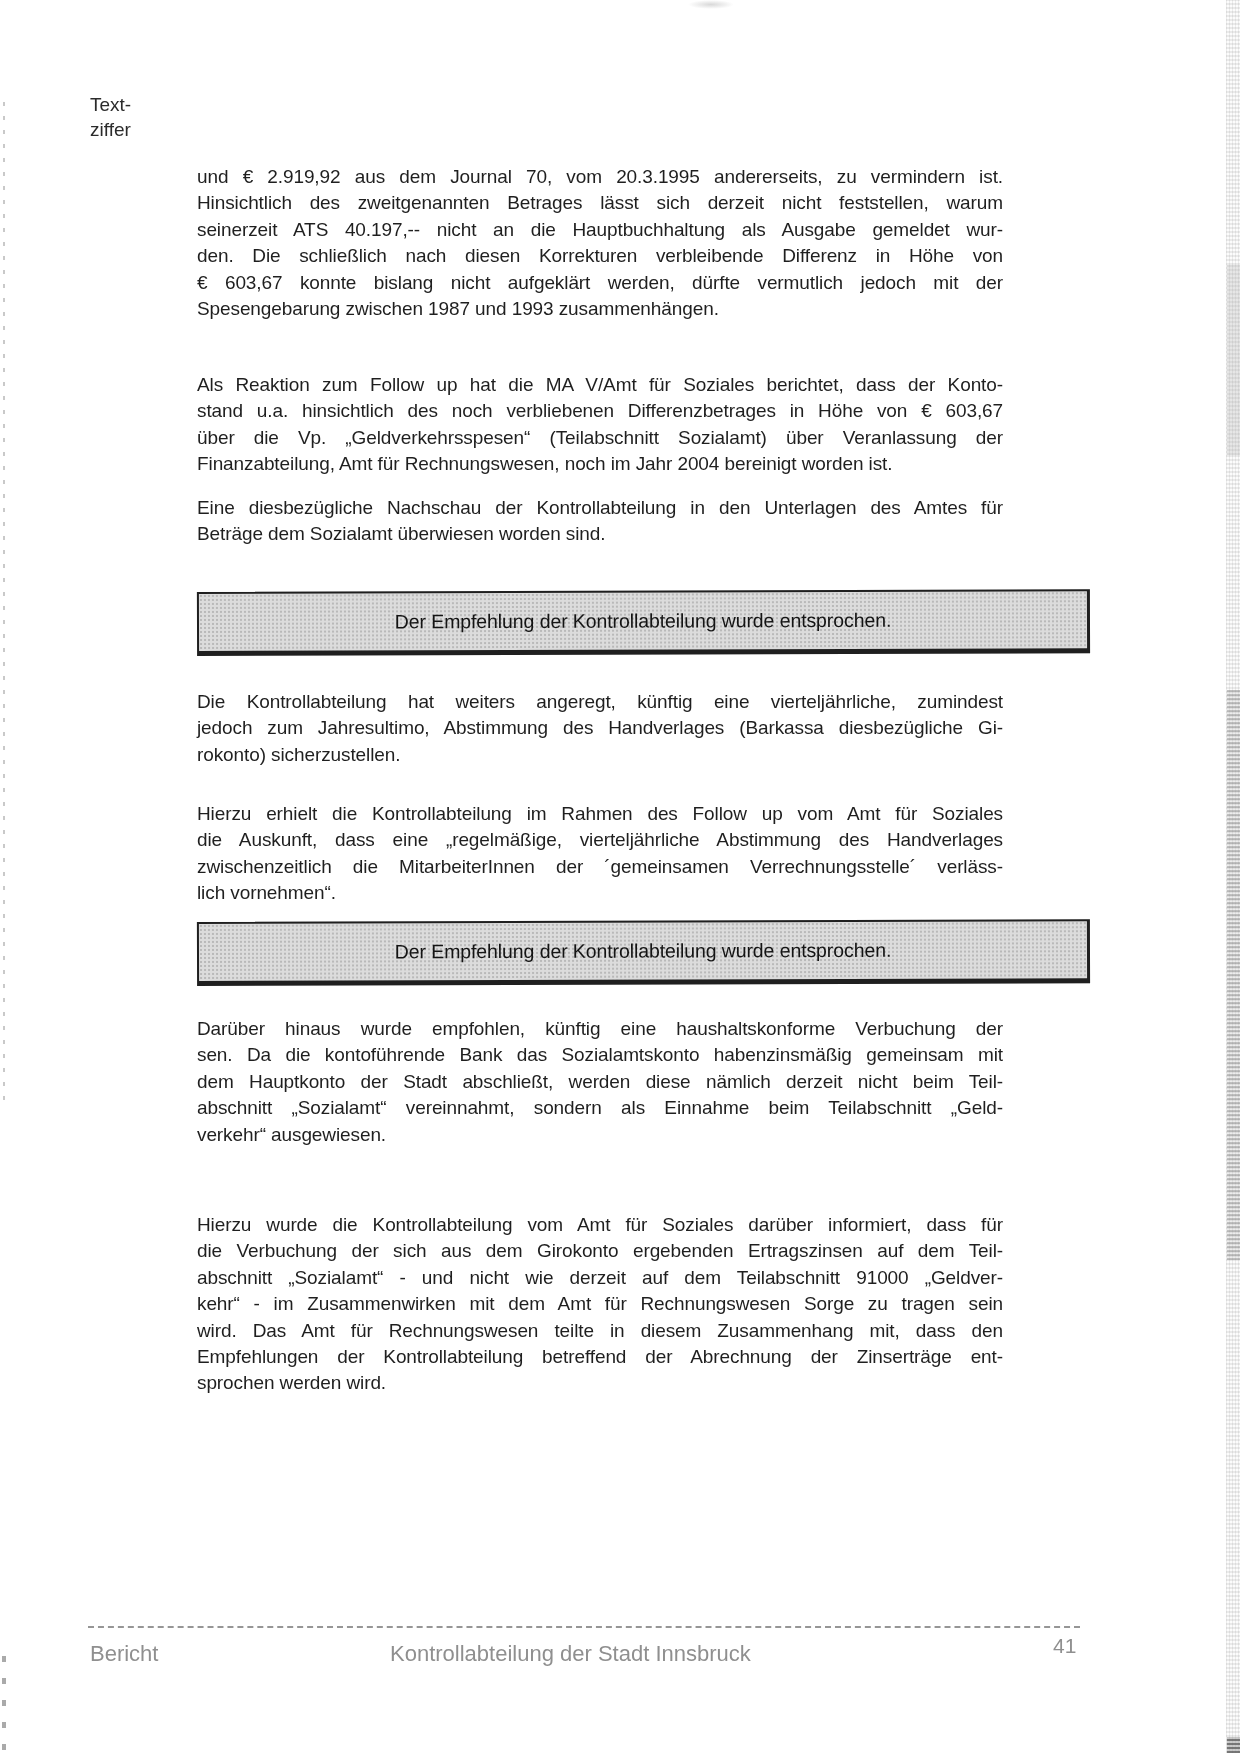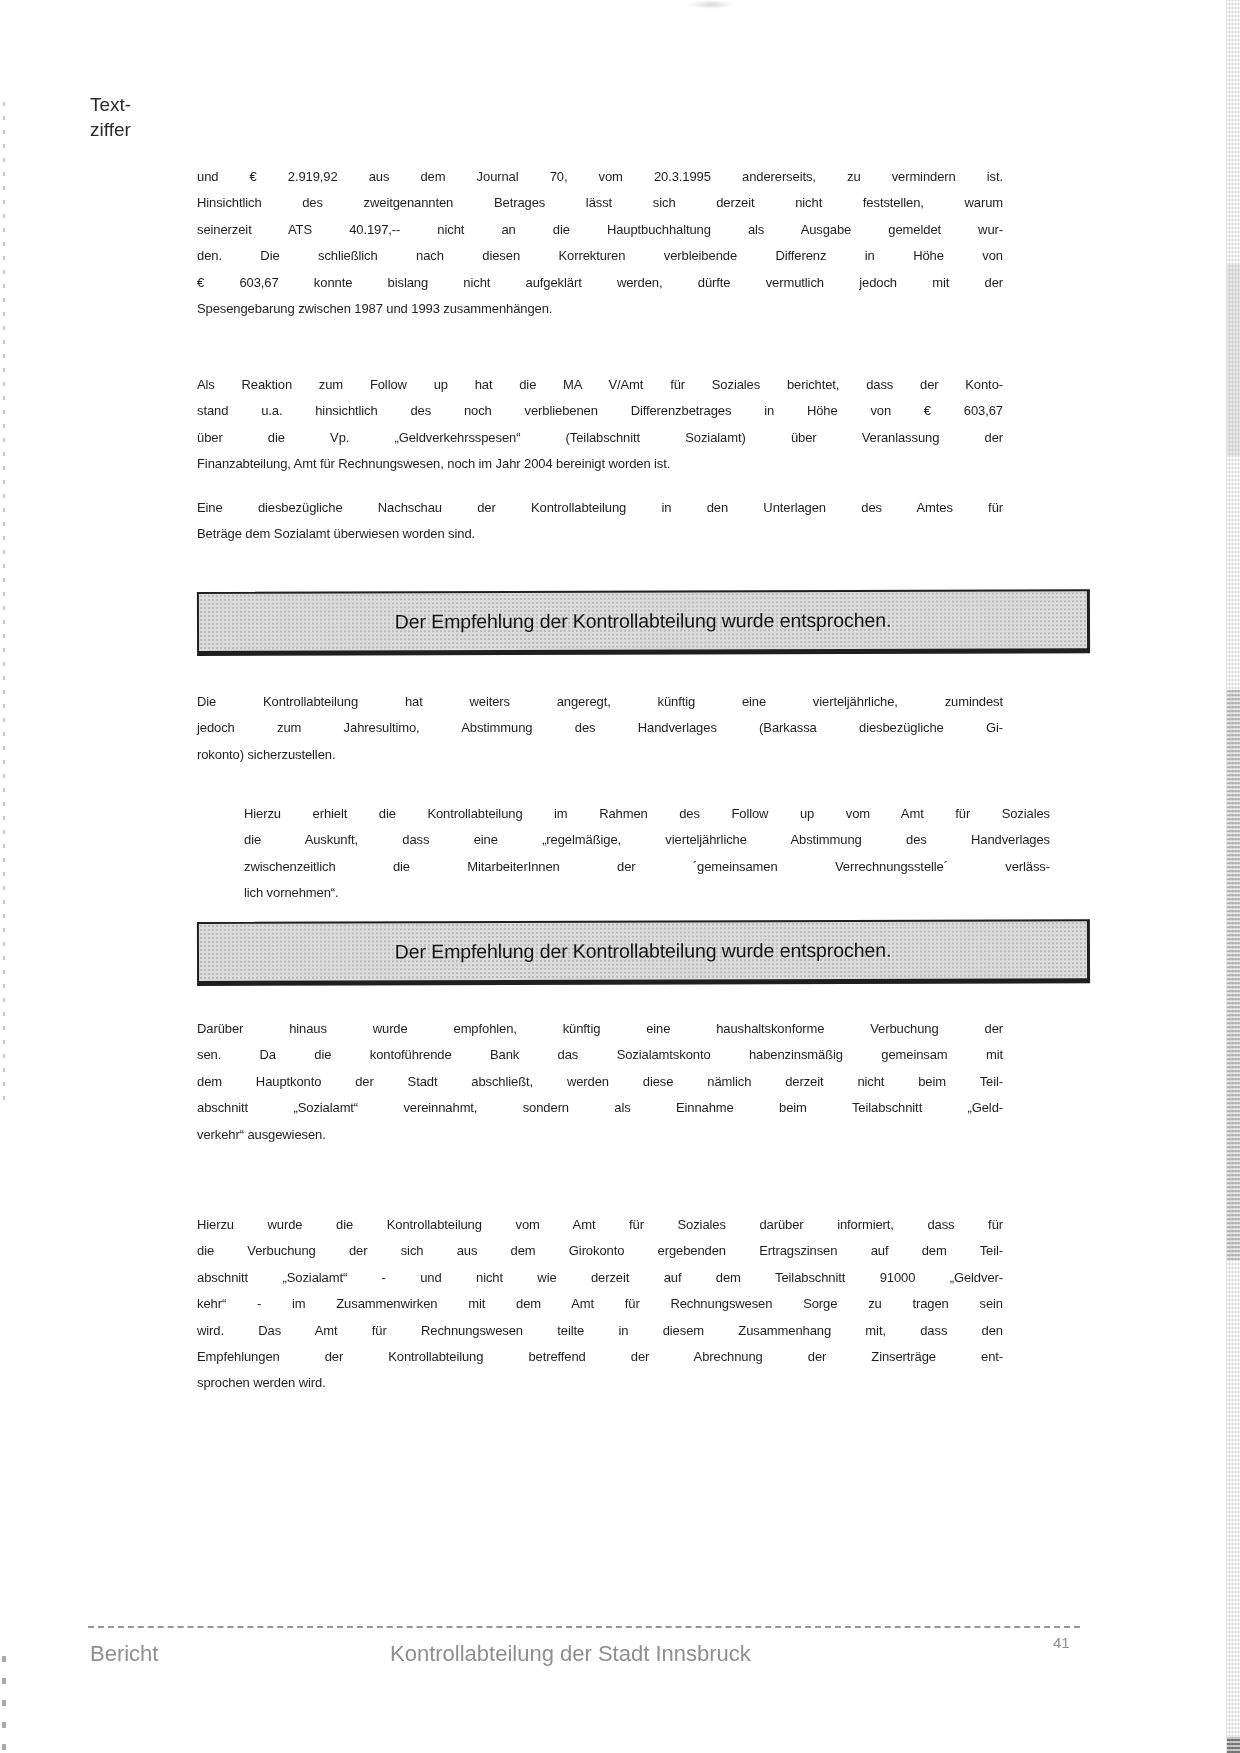--- a/index.html
+++ b/index.html
@@ -21,7 +21,7 @@
   
   .para {
     position: absolute; left: 197px; width: 806px;
-    font-size: 13px; line-height: 26.4px;
+    font-size: 19px; line-height: 26.4px;
     color: #1f1f1f;
     letter-spacing: -0.1px;
   }

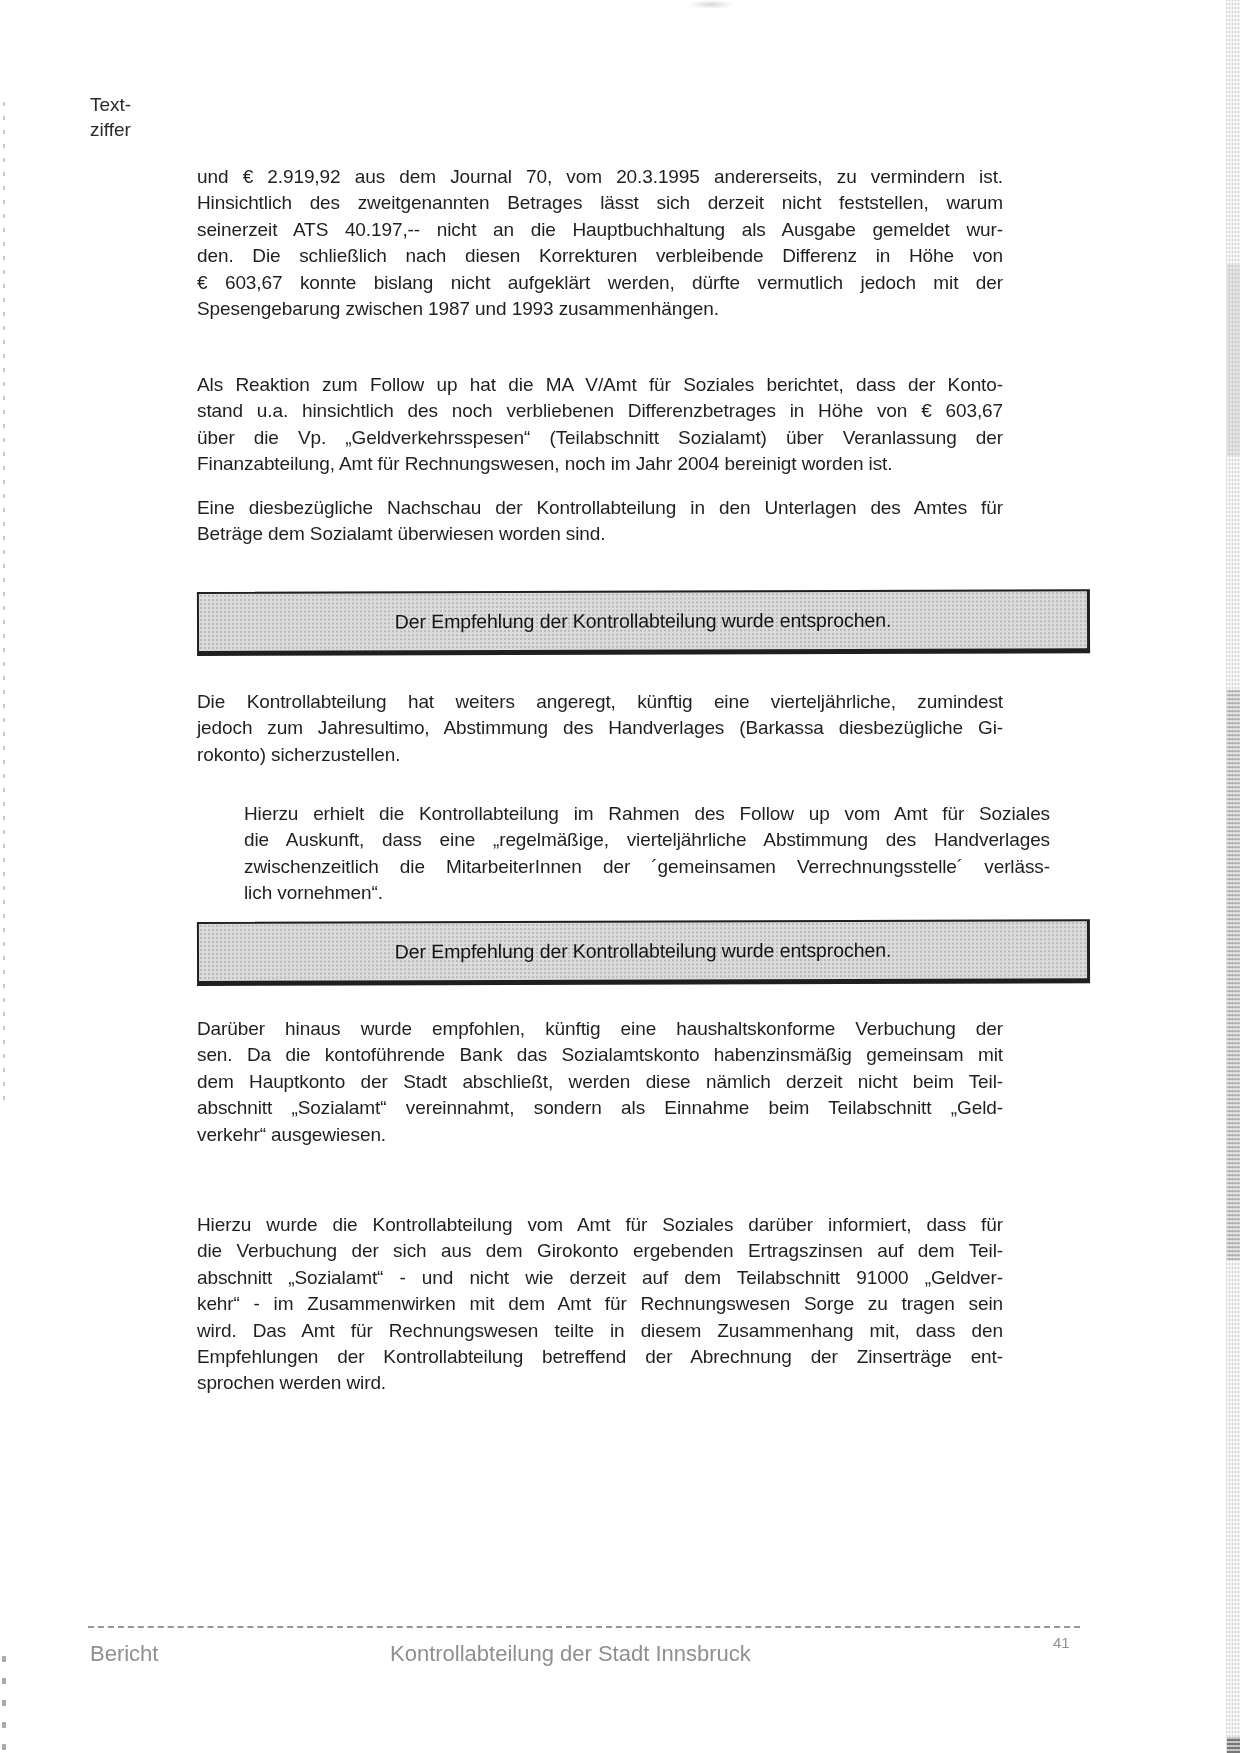--- a/index.html
+++ b/index.html
@@ -32,7 +32,7 @@
   .p2 { top: 372px; }
   .p3 { top: 495px; }
   .p4 { top: 689px; }
-  .p5 { top: 801px; margin-left: 47px; }
+  .p5 { top: 801px; }
   .p6 { top: 1016px; }
   .p7 { top: 1212px; }
 

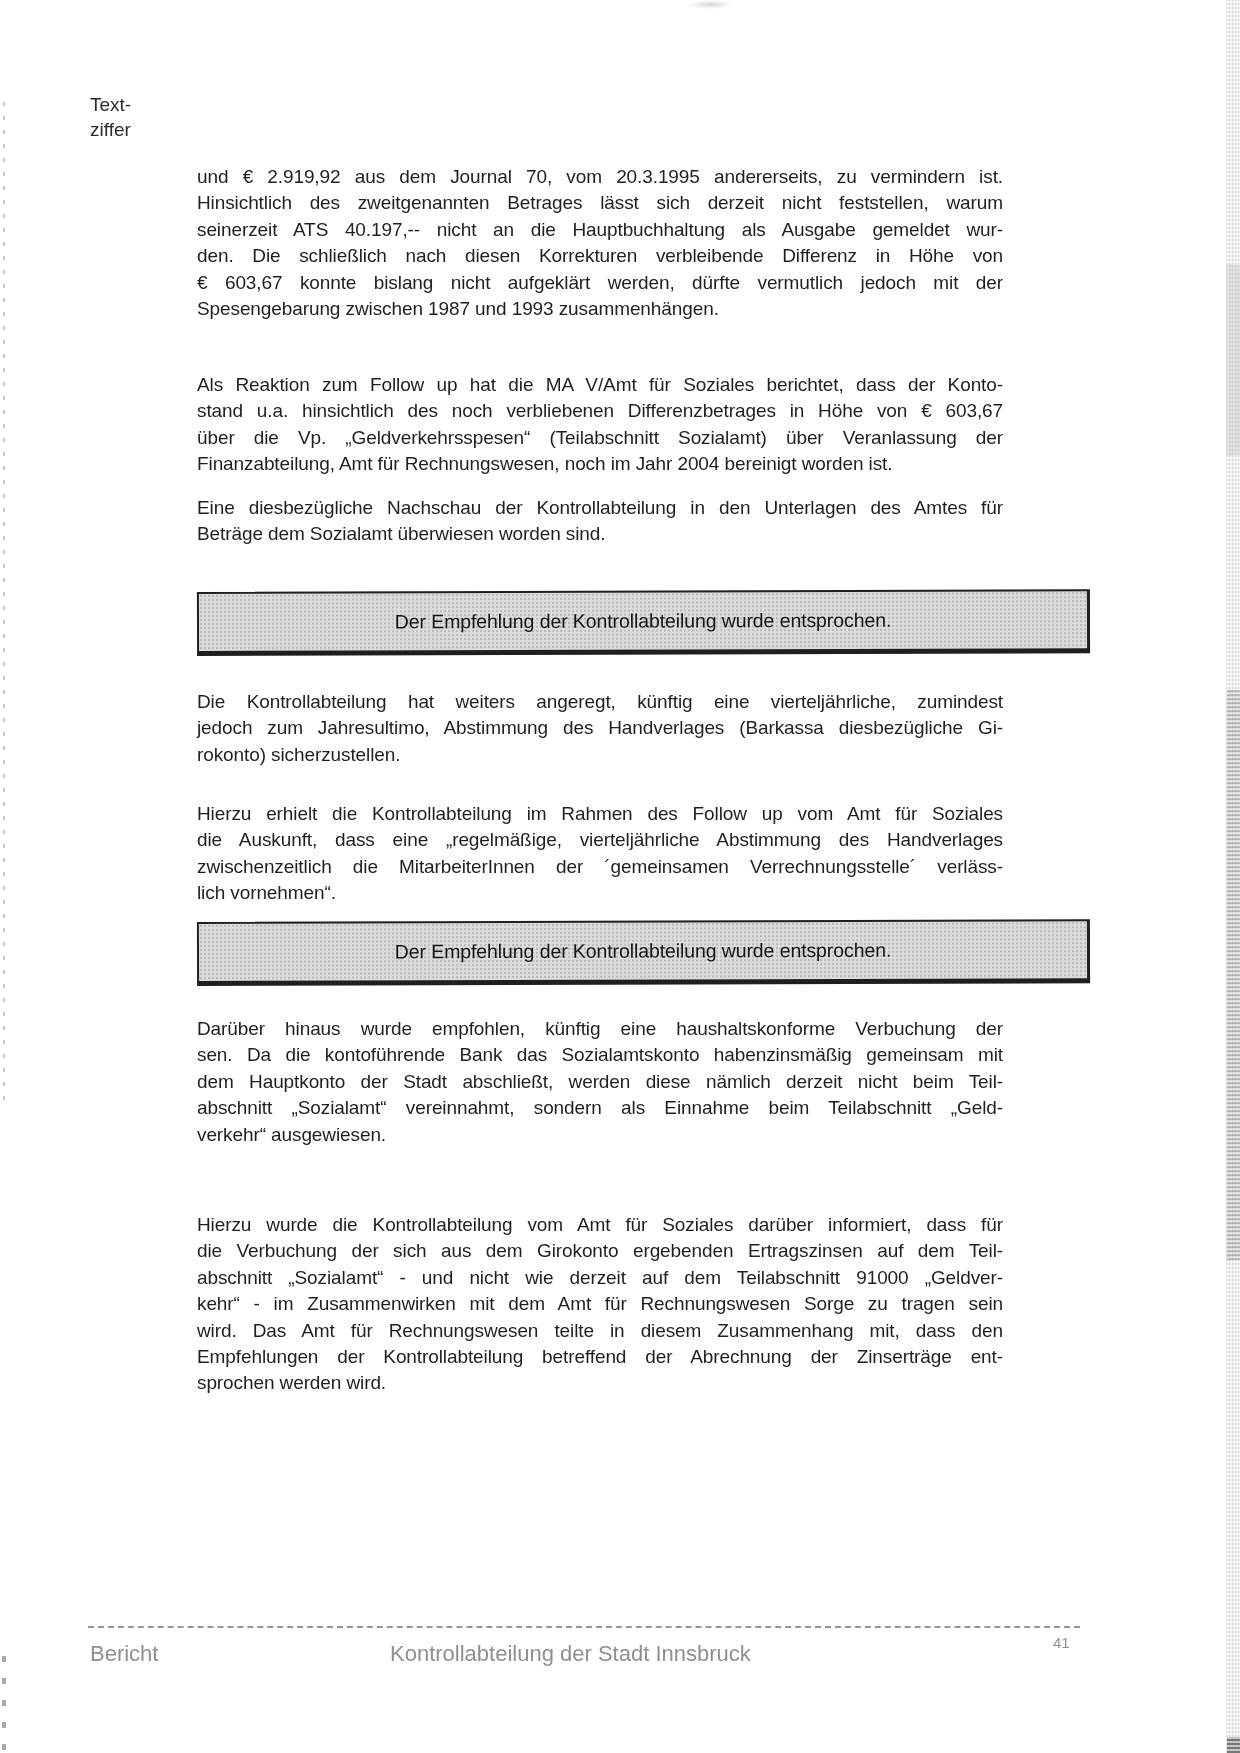--- a/index.html
+++ b/index.html
@@ -62,7 +62,7 @@
   .footer-text { position: absolute; color: #8f8f8f; font-size: 22px; }
   .footer-left   { left: 90px;  top: 1641px; }
   .footer-center { left: 390px; top: 1641px; }
-  .footer-page   { left: 1053px; top: 1634px; font-size: 15px; }
+  .footer-page   { left: 1053px; top: 1634px; font-size: 21px; }
 
   
   .edge-right {

